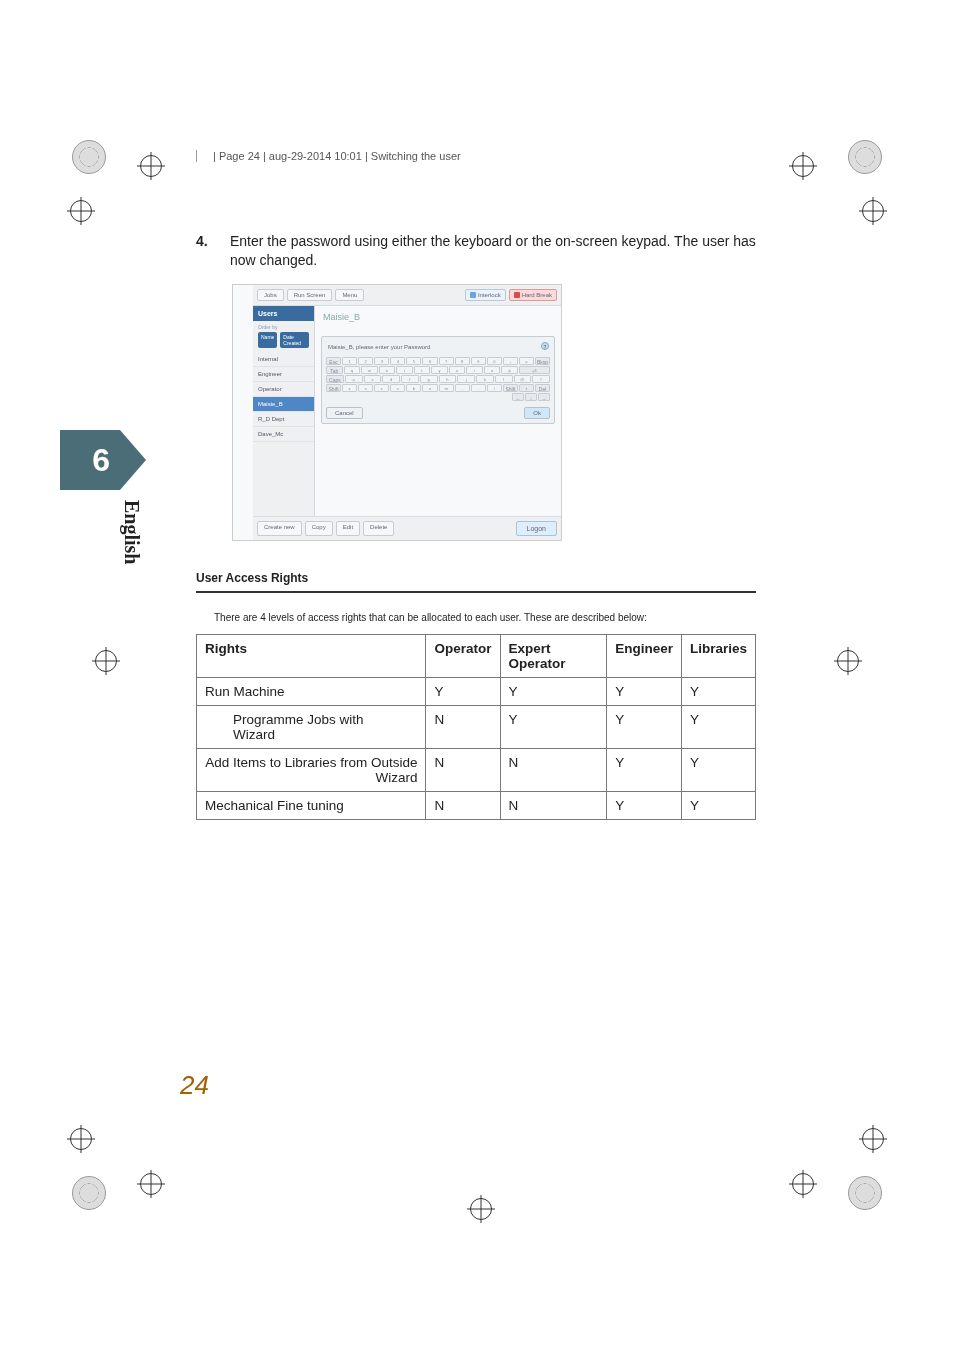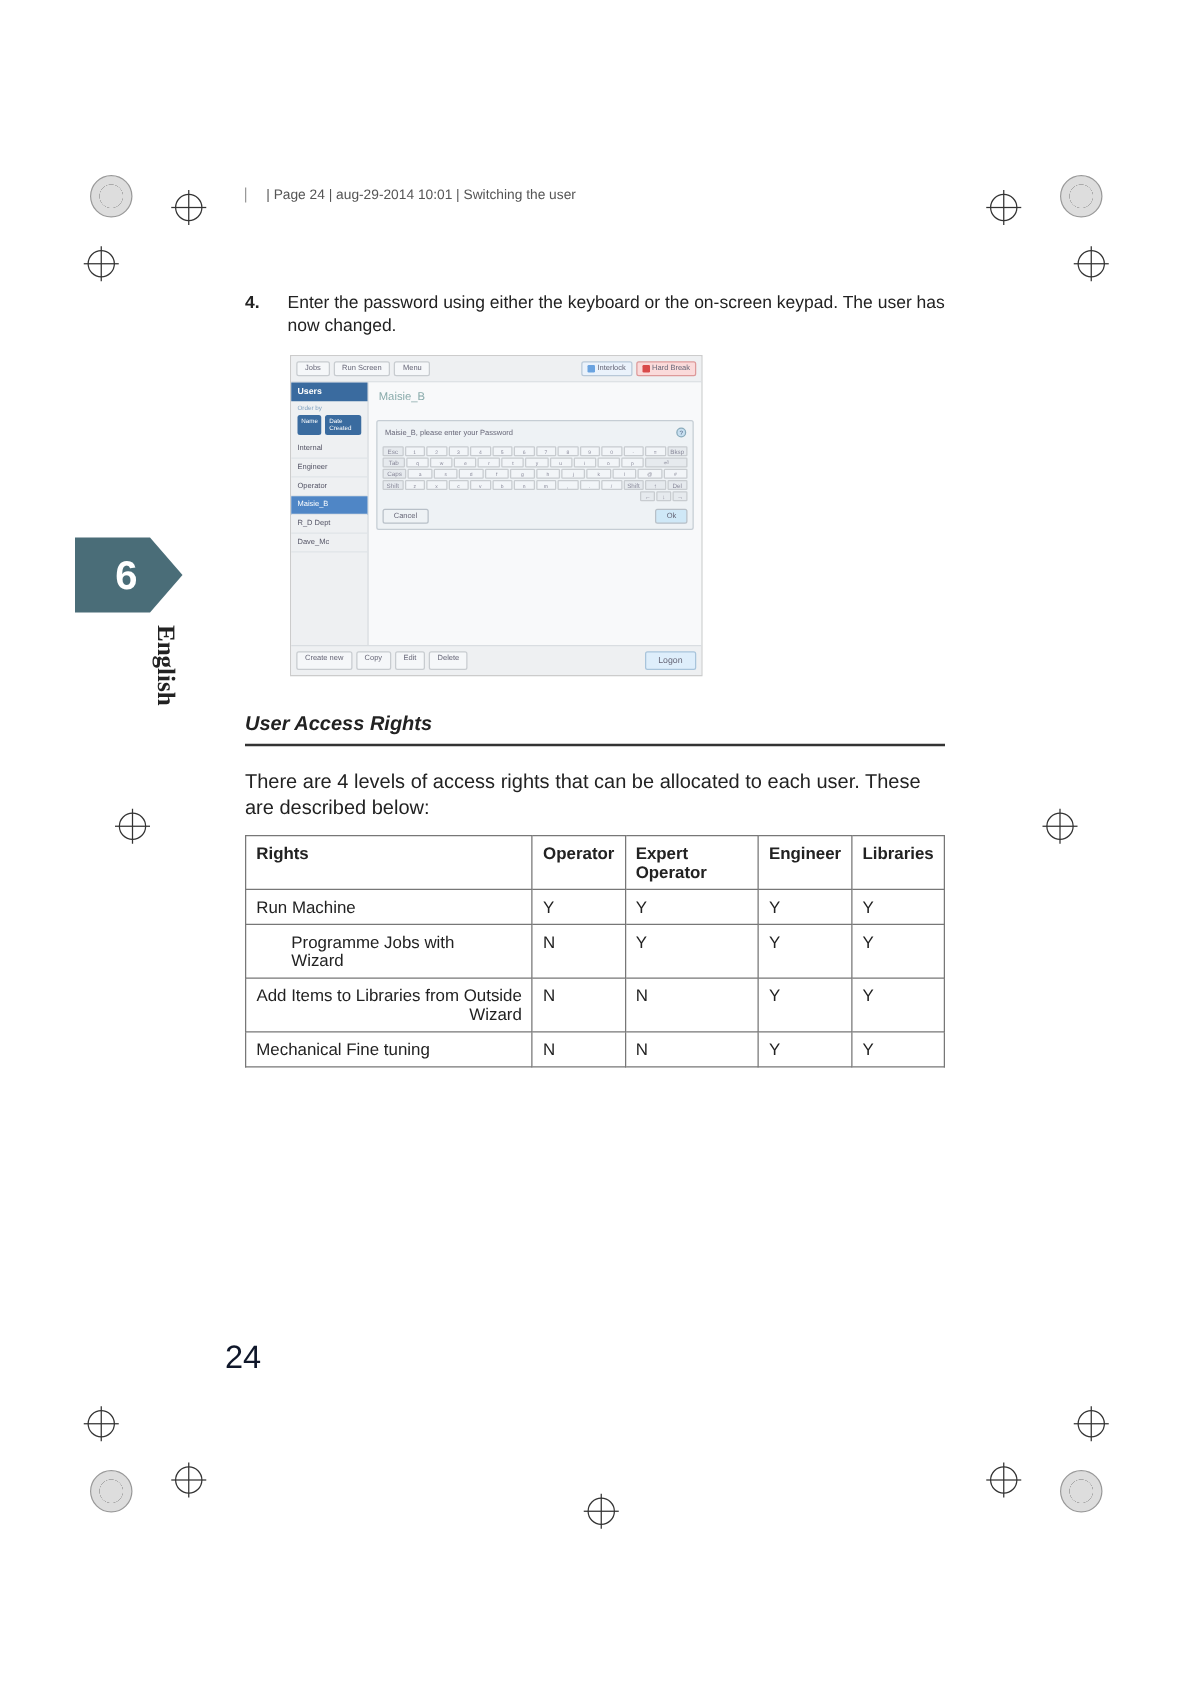--- a/index.html
+++ b/index.html
@@ -54,6 +54,7 @@
     background: #f8f9fa;
     font-size: 6px;
     color: #667;
+    padding-left: 20px;
   }
   .ss-top {
     display: flex; align-items: center; gap: 3px; padding: 4px;

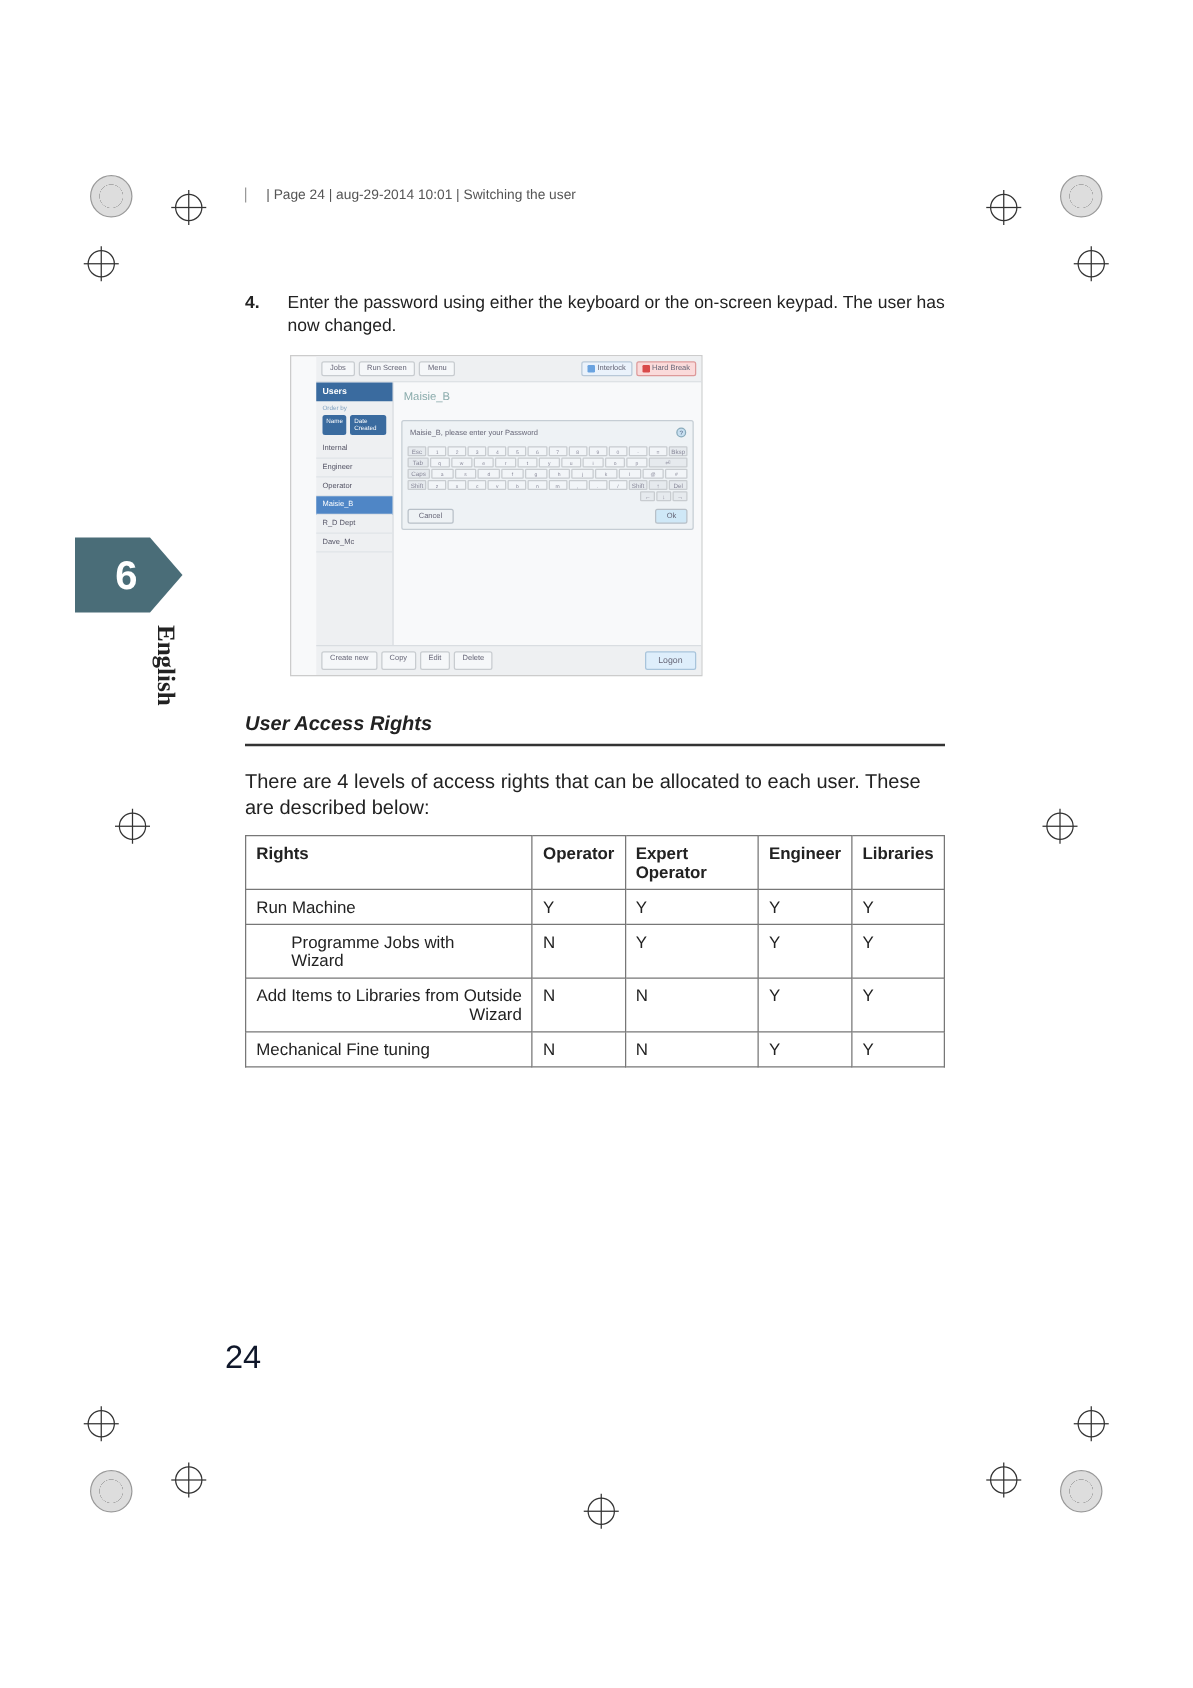--- a/index.html
+++ b/index.html
@@ -145,8 +145,8 @@
   }
 
   h2.section {
-    font-size: 16px; font-weight: bold; margin: 30px 0 4px;
-    border-bottom: 2px solid #333; padding-bottom: 6px; font-style: italic;
+    font-size: 12px; font-weight: bold; margin: 30px 0 4px;
+    border-bottom: 2px solid #333; padding-bottom: 6px;
   }
   .section-intro { font-size: 16px; margin: 18px 0 10px; line-height:1.35;}
   table.rights {

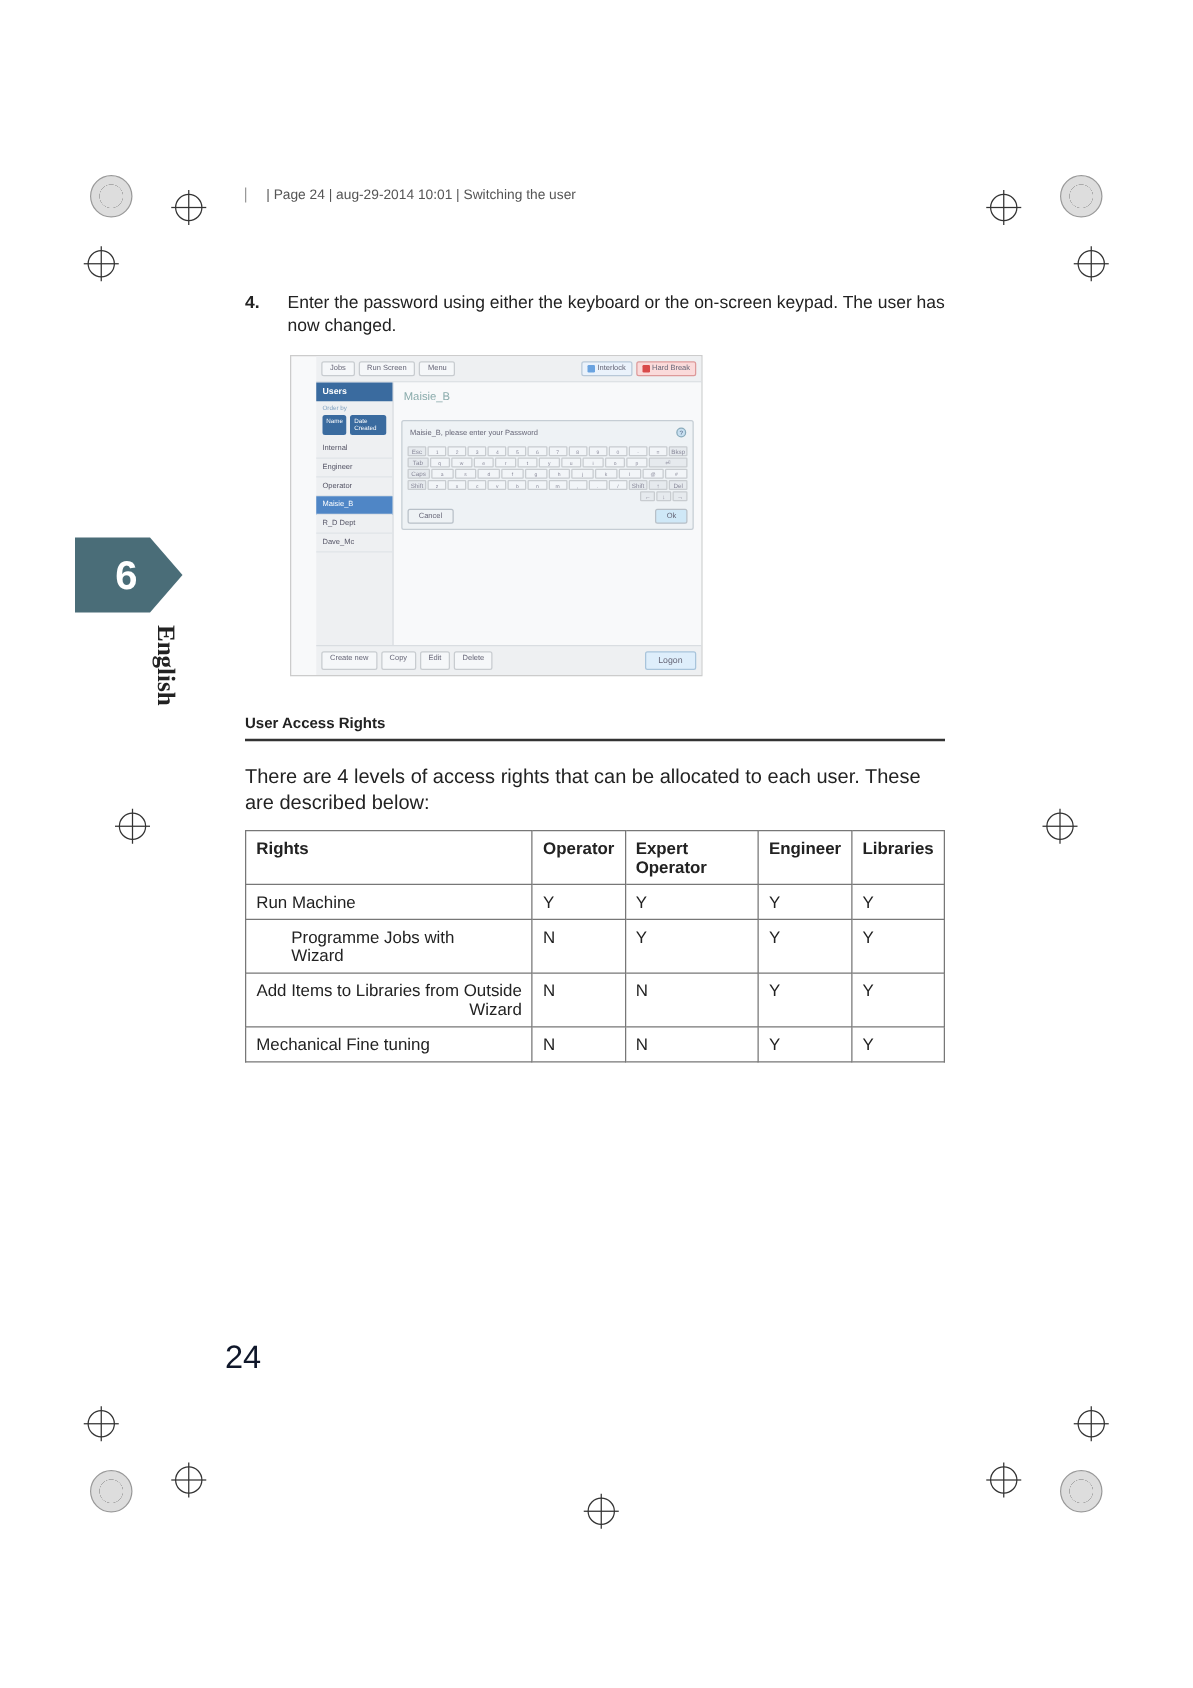--- a/index.html
+++ b/index.html
@@ -148,7 +148,7 @@
     font-size: 12px; font-weight: bold; margin: 30px 0 4px;
     border-bottom: 2px solid #333; padding-bottom: 6px;
   }
-  .section-intro { font-size: 16px; margin: 18px 0 10px; line-height:1.35;}
+  .section-intro { font-size: 10px; margin: 18px 18px 10px; line-height:1.35;}
   table.rights {
     border-collapse: collapse; width: 100%; font-size: 13.5px;
   }

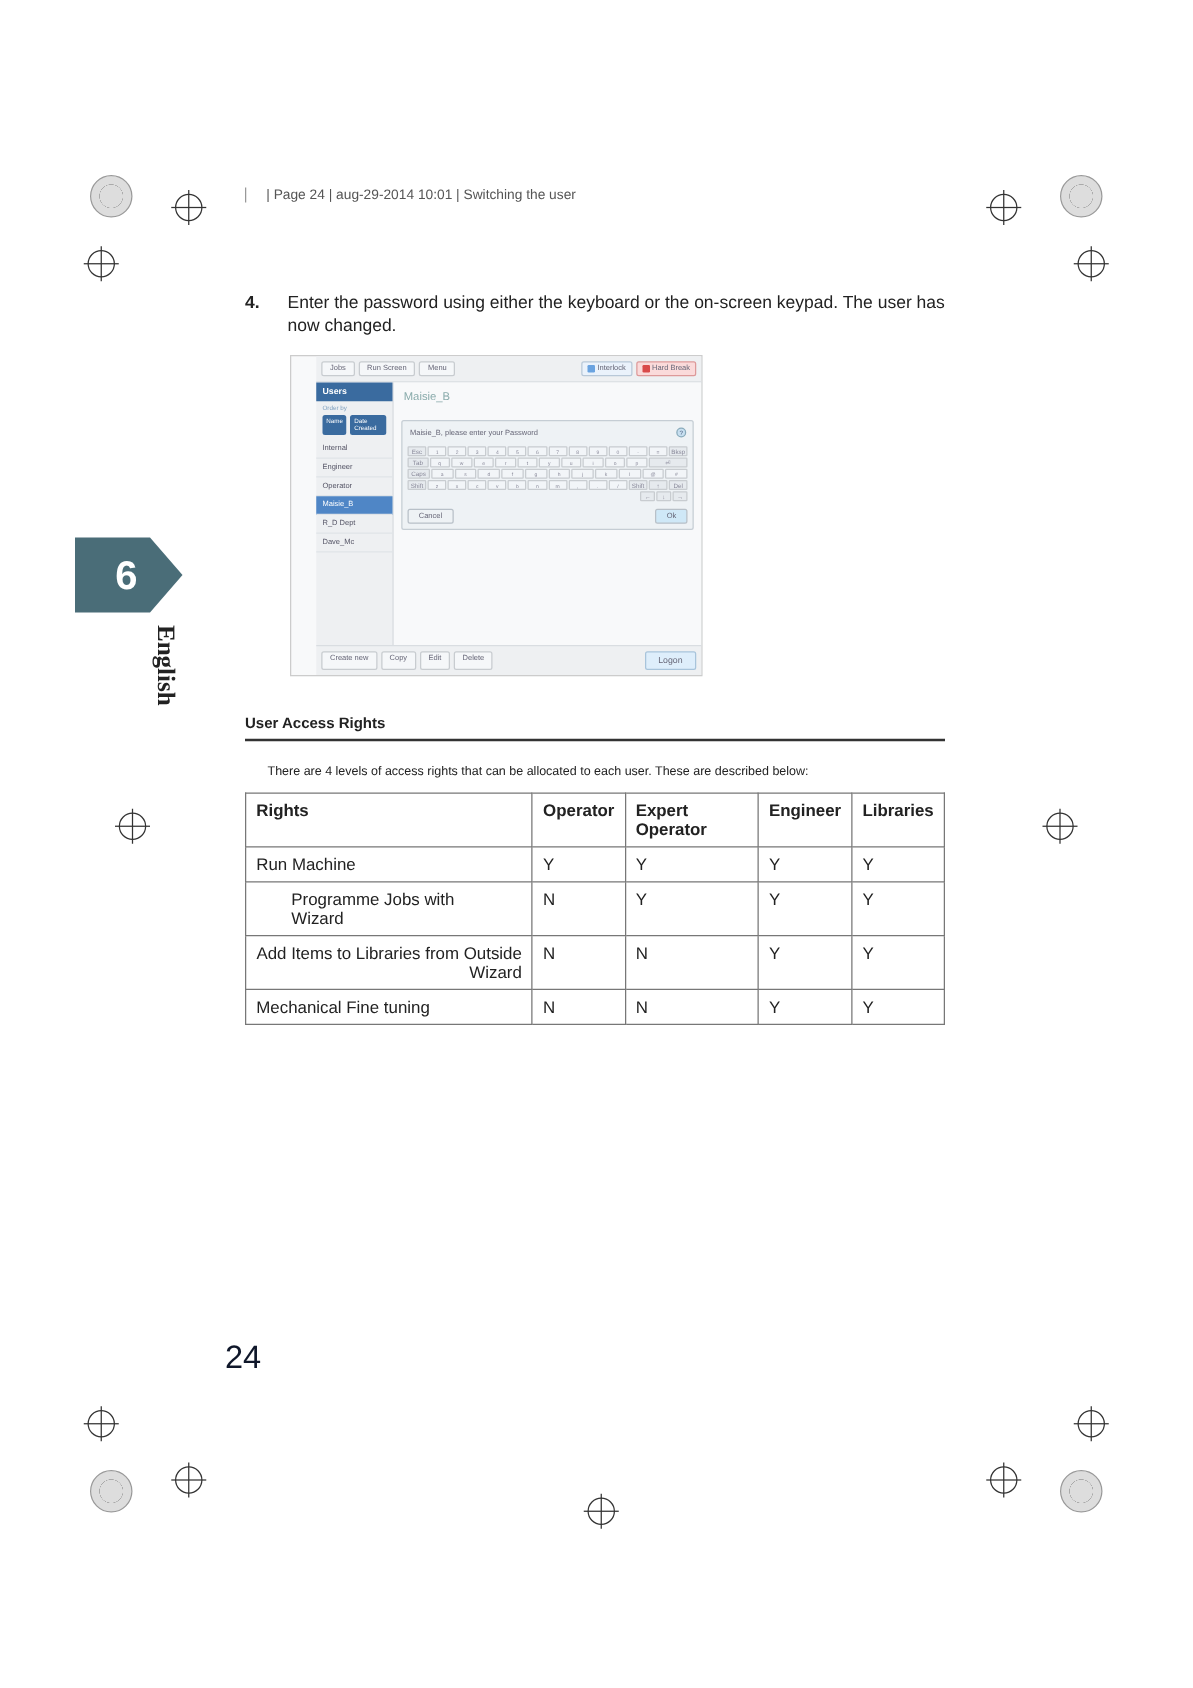--- a/index.html
+++ b/index.html
@@ -158,7 +158,7 @@
   table.rights th { font-weight: bold; margin-left: 10px; }
   .page-number {
     position: absolute; left: 180px; top: 1070px;
-    font-size: 26px; color:#0f172a;
+    font-size: 26px; color:#a16207;font-style:italic;
   }
 </style>
 </head>

